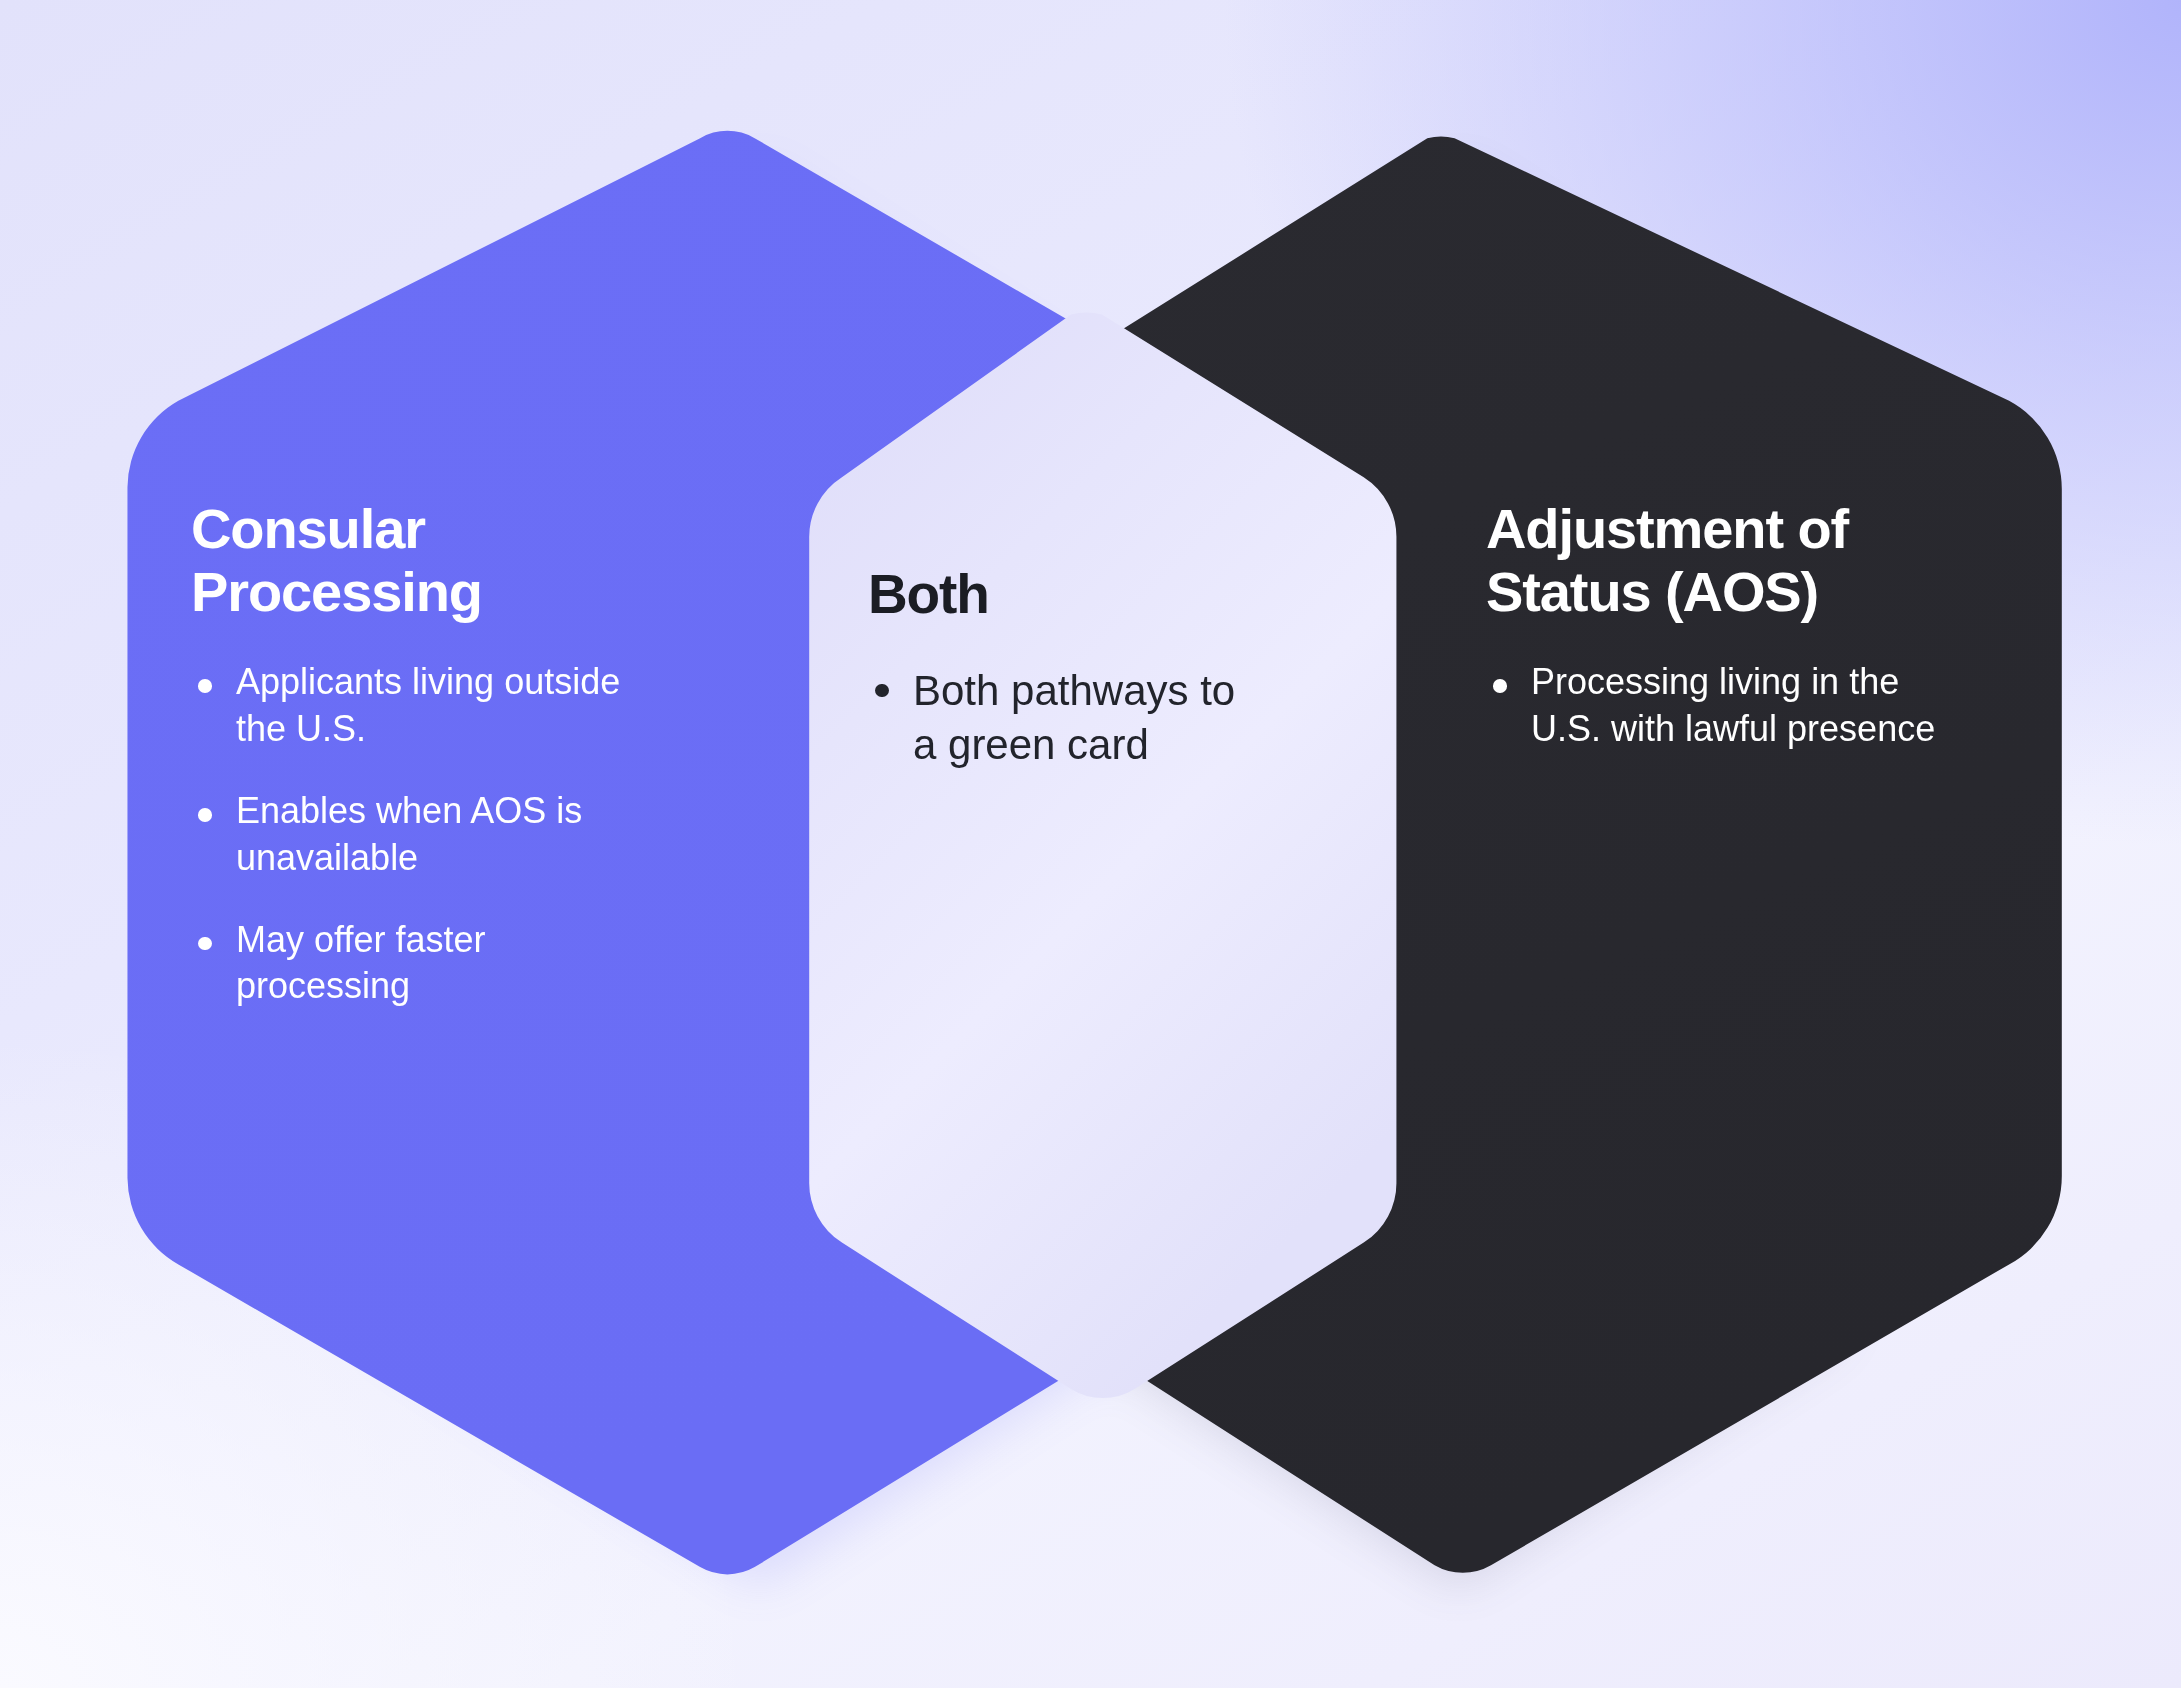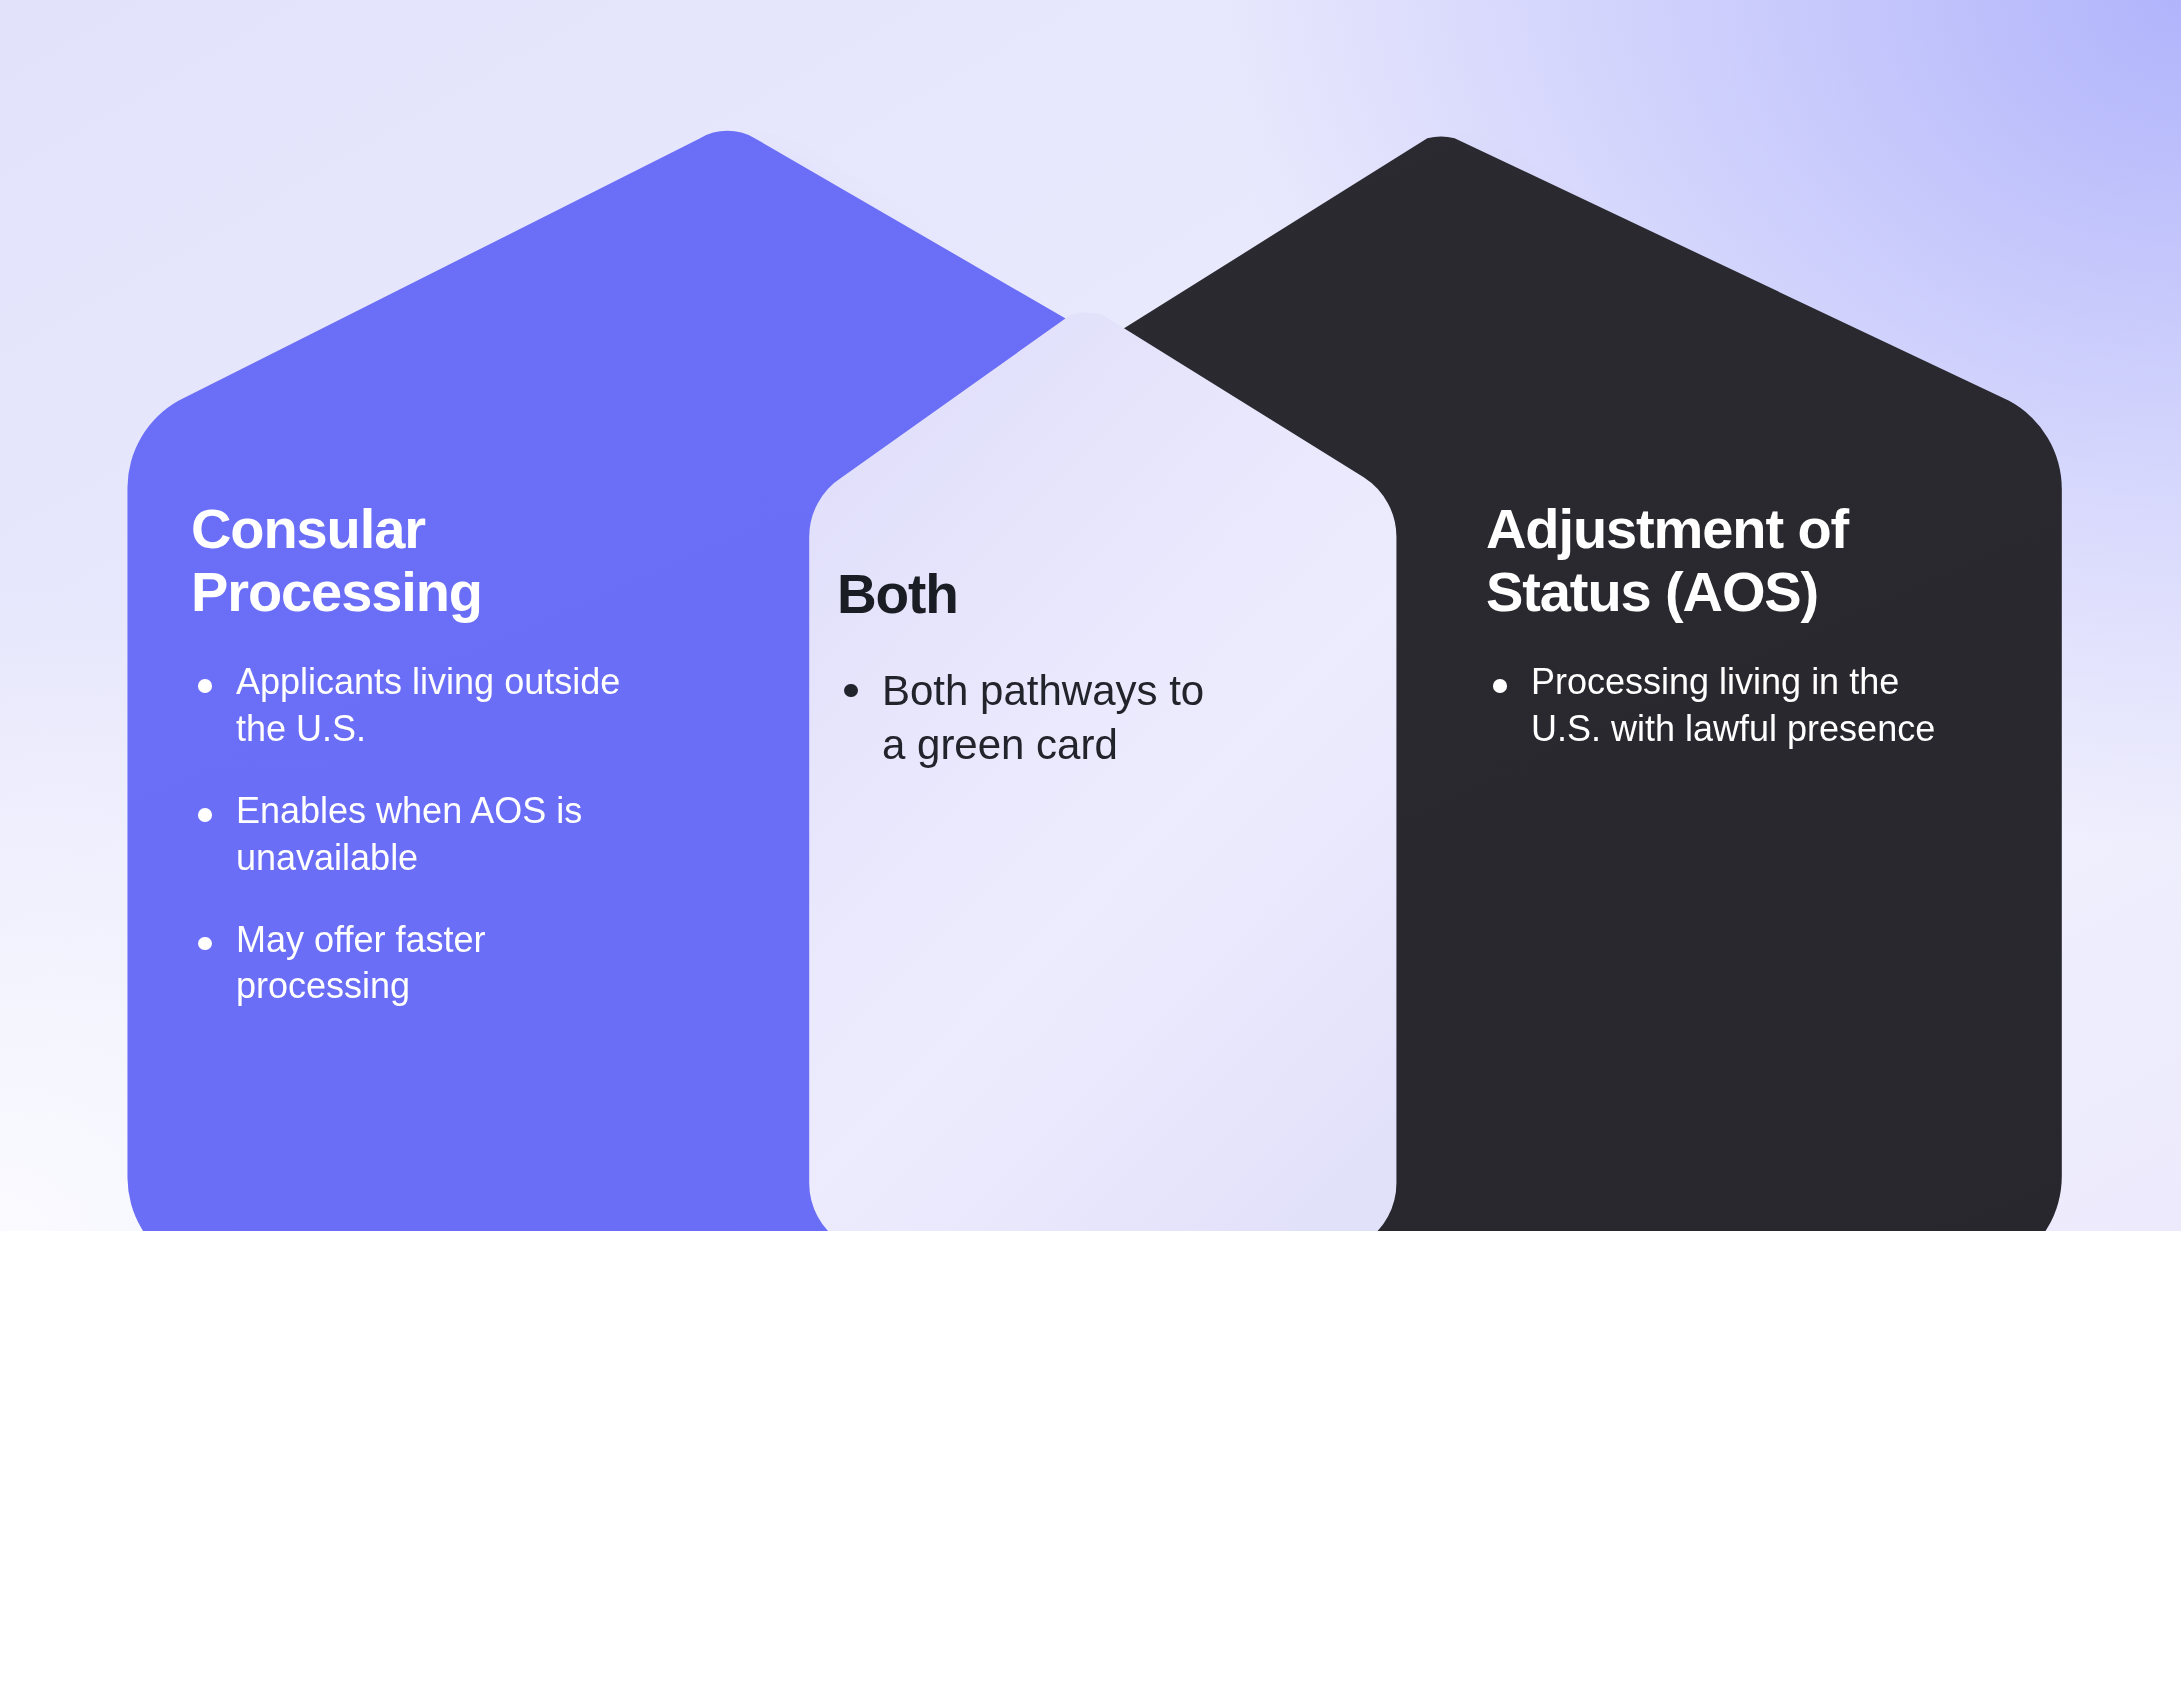--- a/index.html
+++ b/index.html
@@ -17,7 +17,7 @@
   #stage {
     position: relative;
     width: 2182px;
-    height: 1231px;
+    height: 1688px;
     overflow: hidden;
     background:
       radial-gradient(ellipse 1546px 1364px at 100% 0%, #b1b4fb 0%, rgba(177,180,251,0) 62%),

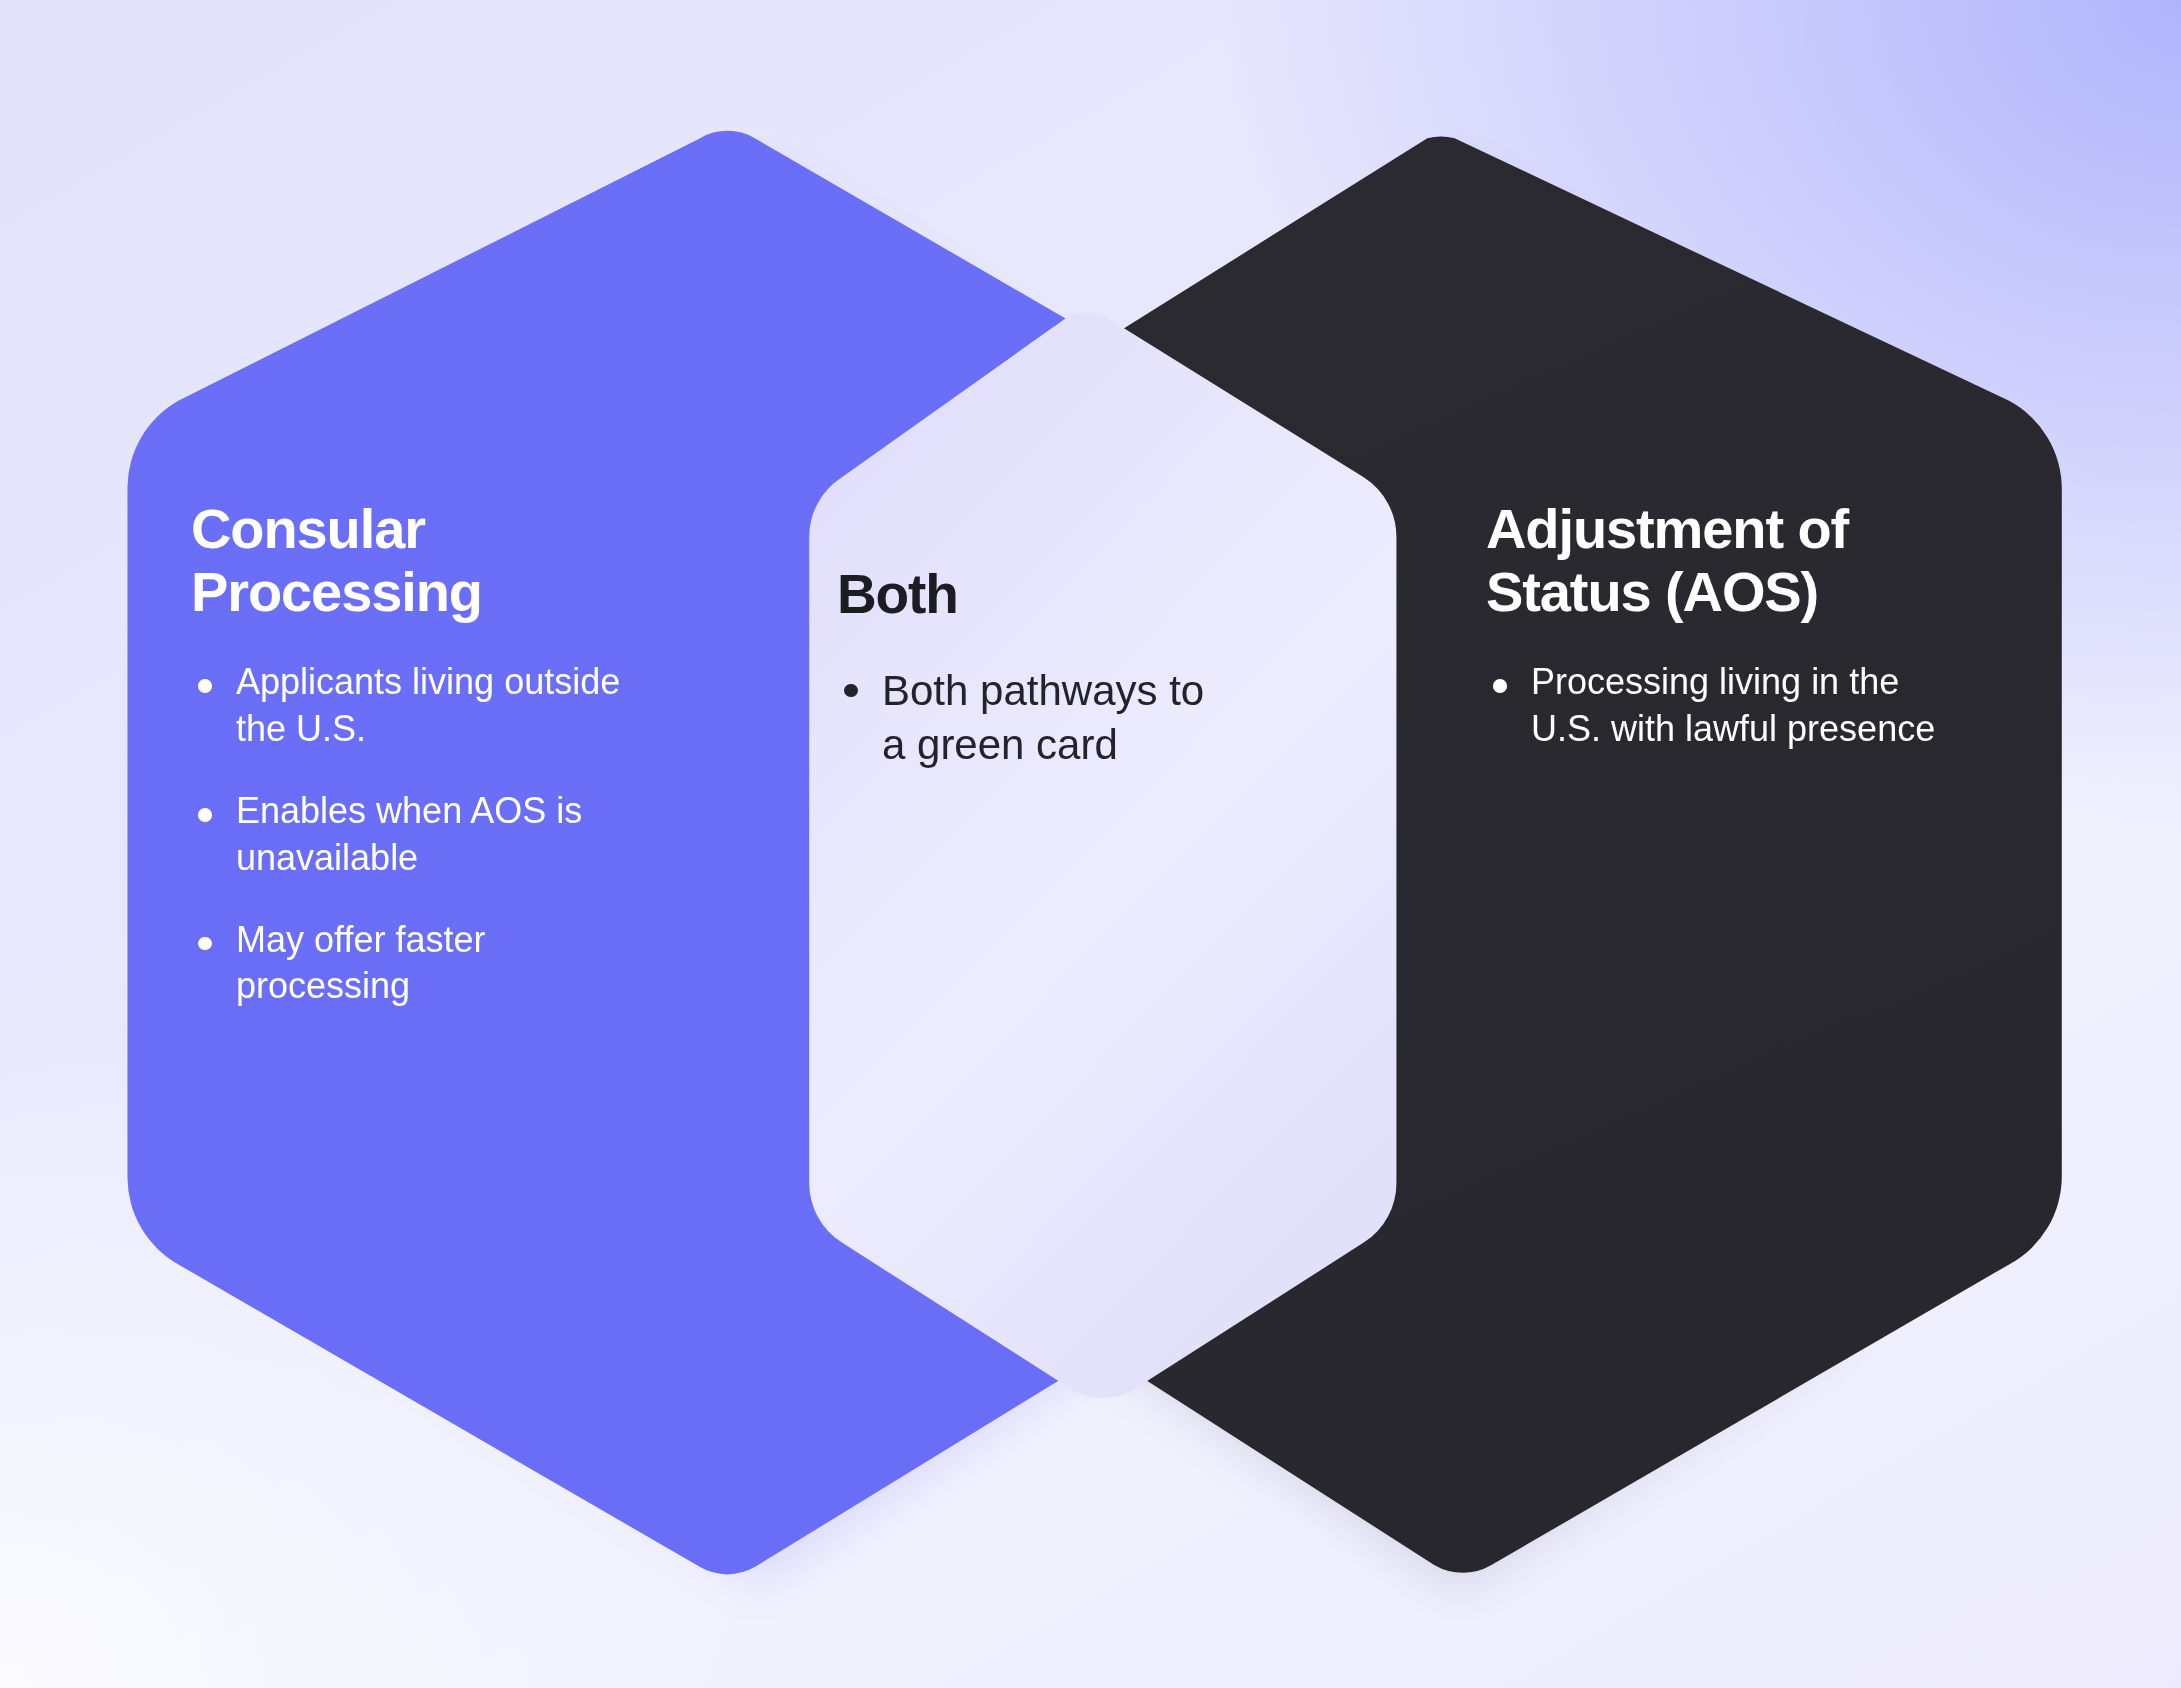--- a/index.html
+++ b/index.html
@@ -70,7 +70,7 @@
   #panel-left h2 { color: #ffffff; }
 
   
-  #panel-mid { left: 837px; top: 564px; width: 400px; color: #22242c; }
+  #panel-mid { left: 868px; top: 564px; width: 400px; color: #22242c; }
   #panel-mid h2 { color: #1b1d24; font-size: 55px; margin-bottom: 38px; }
   #panel-mid li { font-size: 42px; margin-bottom: 42px; }
 

